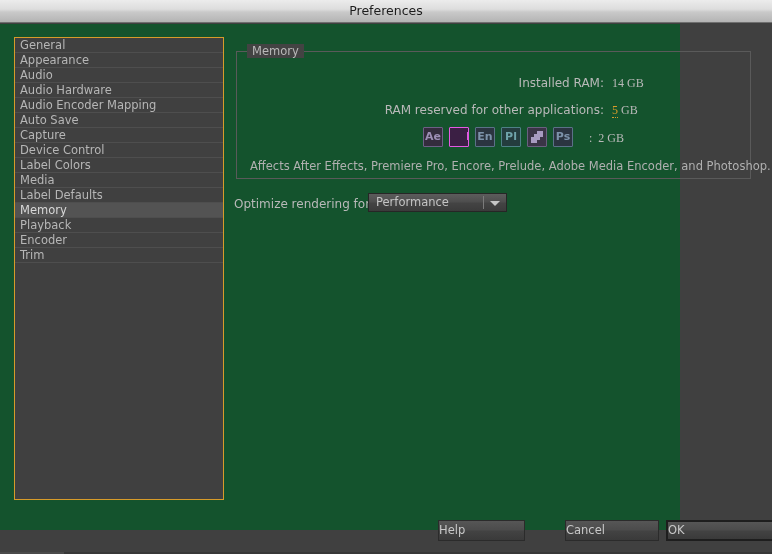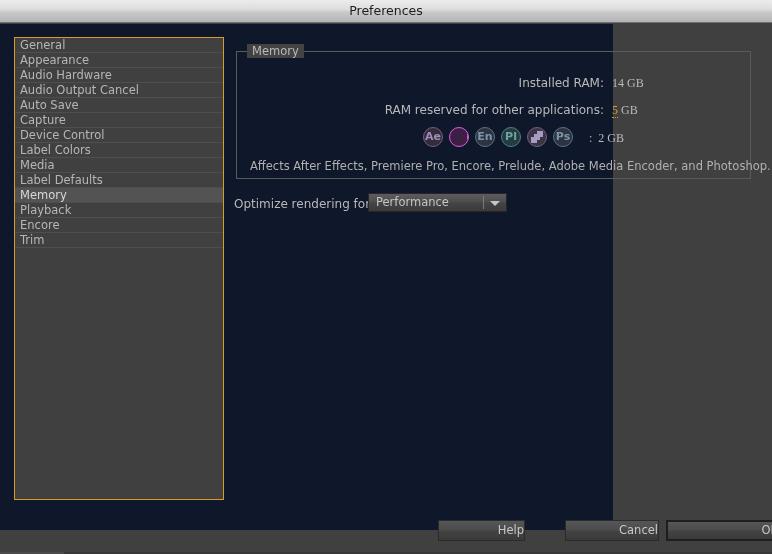--- a/index.html
+++ b/index.html
@@ -47,9 +47,9 @@
   #content {
     position: absolute;
     left: 0; top: 24px;
-    width: 613px;
+    width: 680px;
     height: 506px;
-    background: #0f172a;
+    background: #14532d;
   }
 
   

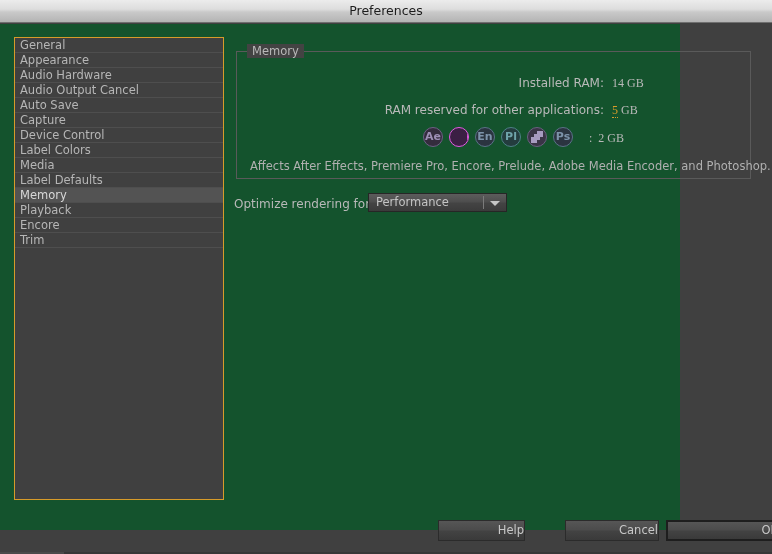--- a/index.html
+++ b/index.html
@@ -291,6 +291,7 @@
 
     <div class="side-item">General</div>
         <div class="side-item">Appearance</div>
+        <div class="side-item">Audio</div>
         <div class="side-item">Audio Hardware</div>
         <div class="side-item">Audio Output Cancel</div>
         <div class="side-item">Auto Save</div>

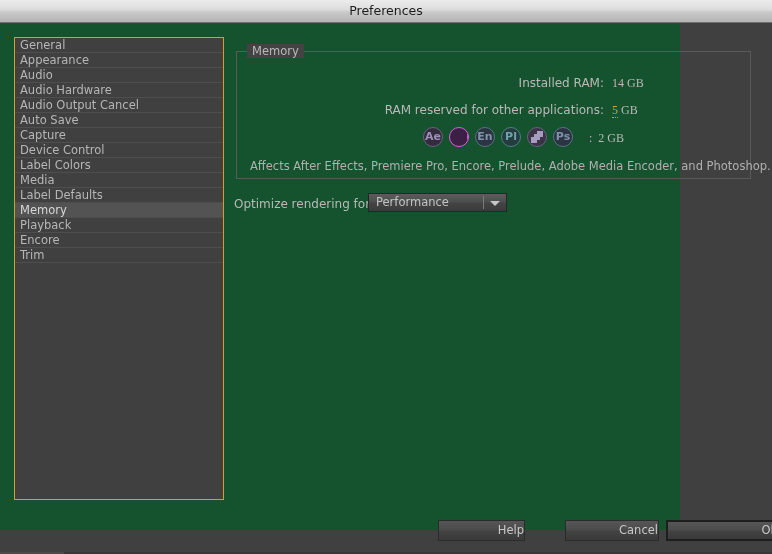--- a/index.html
+++ b/index.html
@@ -293,7 +293,7 @@
         <div class="side-item">Appearance</div>
         <div class="side-item">Audio</div>
         <div class="side-item">Audio Hardware</div>
-        <div class="side-item">Audio Output Cancel</div>
+        <div class="side-item">Audio Encoder Mapping</div>
         <div class="side-item">Auto Save</div>
         <div class="side-item">Capture</div>
         <div class="side-item">Device Control</div>

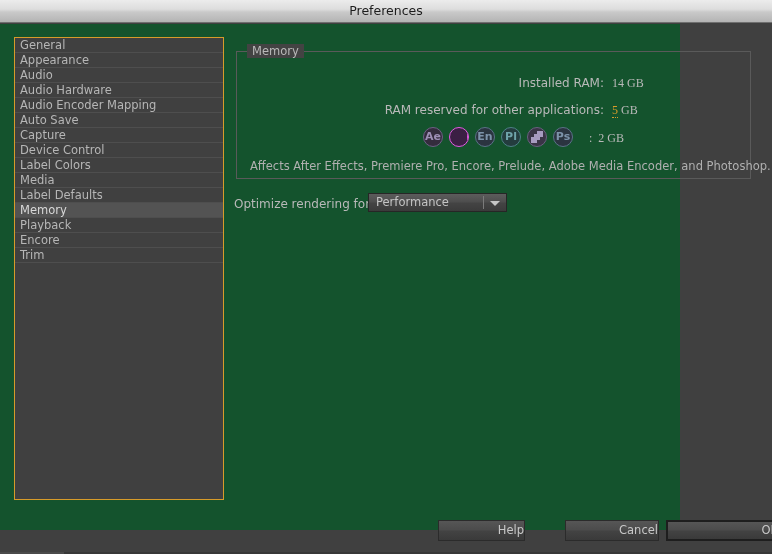--- a/index.html
+++ b/index.html
@@ -159,7 +159,7 @@
   .app-badge {
     width: 20px;
     height: 20px;
-    border-radius: 10px;
+    border-radius: 1px;
     border: 1px solid #6b6b7d;
     box-sizing: border-box;
     font-size: 11px;

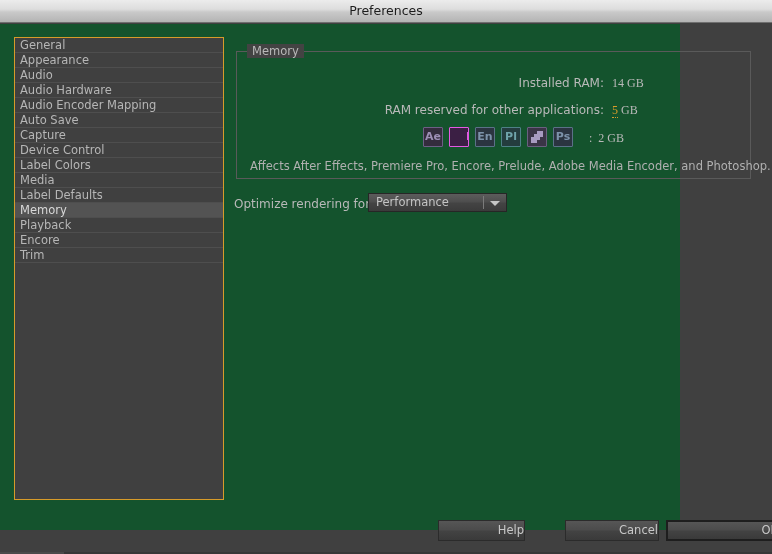--- a/index.html
+++ b/index.html
@@ -302,7 +302,7 @@
         <div class="side-item">Label Defaults</div>
         <div class="side-item selected">Memory</div>
         <div class="side-item">Playback</div>
-        <div class="side-item">Encore</div>
+        <div class="side-item">Encoder</div>
         <div class="side-item">Trim</div>
         <div class="side-item" id="sidebar-filler" style="height: 220px;"></div>
       </div>

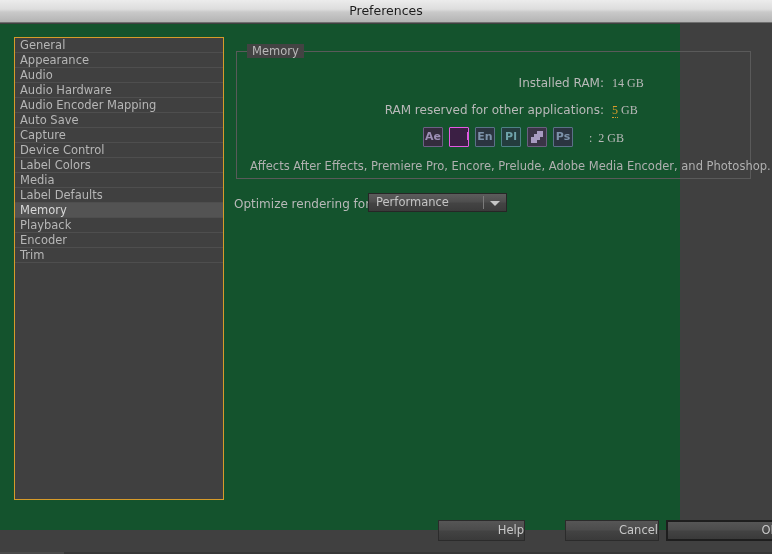--- a/index.html
+++ b/index.html
@@ -254,7 +254,7 @@
     font-size: 11.5px;
     color: #c8c8c8;
     line-height: 19px;
-    text-align: right;
+    text-align: left;
     cursor: default;
   }
   #btn-help   { left: 438px; width: 87px; }

